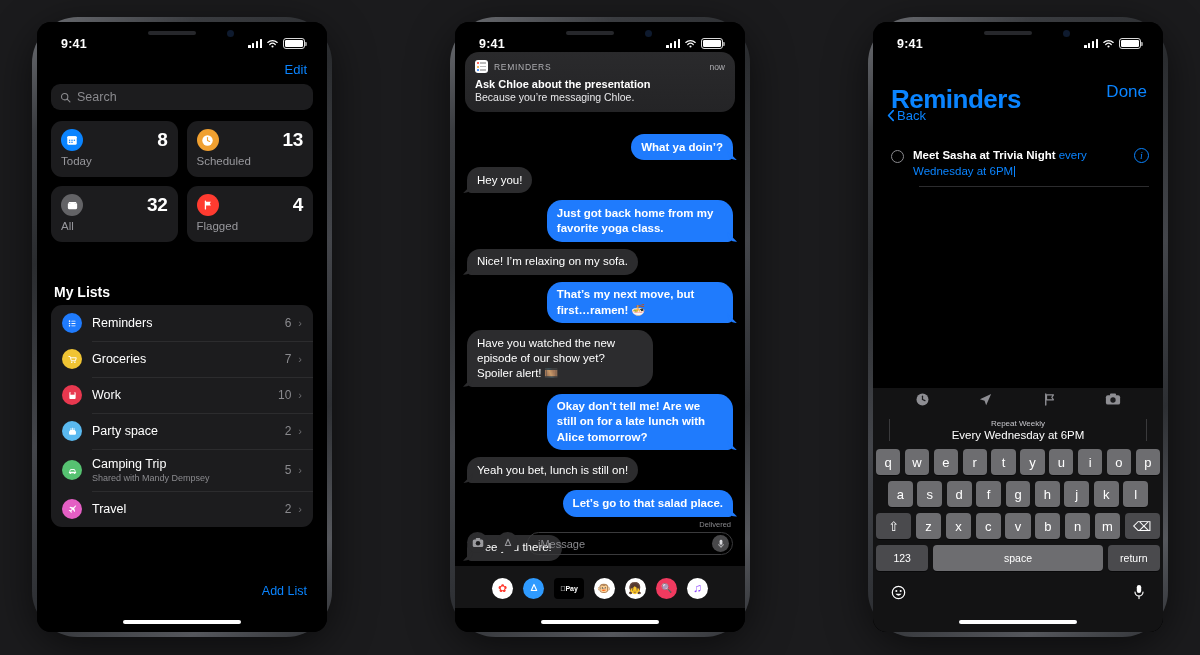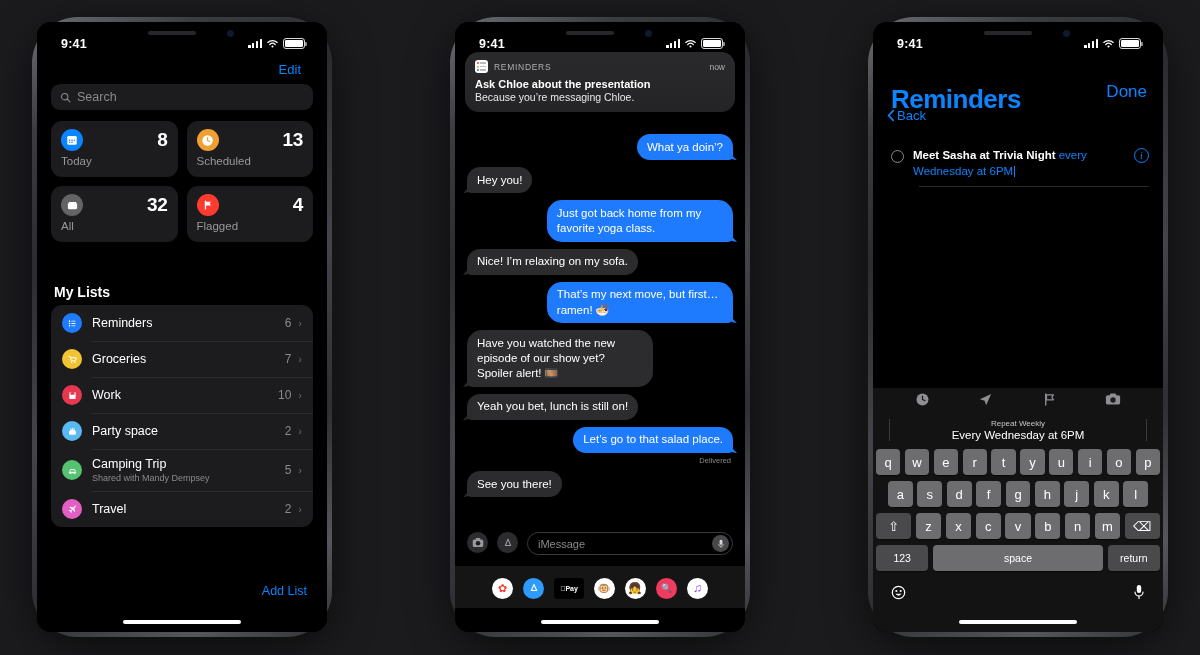--- a/index.html
+++ b/index.html
@@ -75,7 +75,7 @@
   
   .p1 { position:absolute; inset:0; background:#000; color:#fff; }
   .p1-edit {
-    position:absolute; top:40px; right:26px; color:#0a84ff; font-size:13px;
+    position:absolute; top:40px; right:20px; color:#0a84ff; font-size:13px;
   }
   .search {
     position:absolute; top:62px; left:14px; right:14px; height:26px;

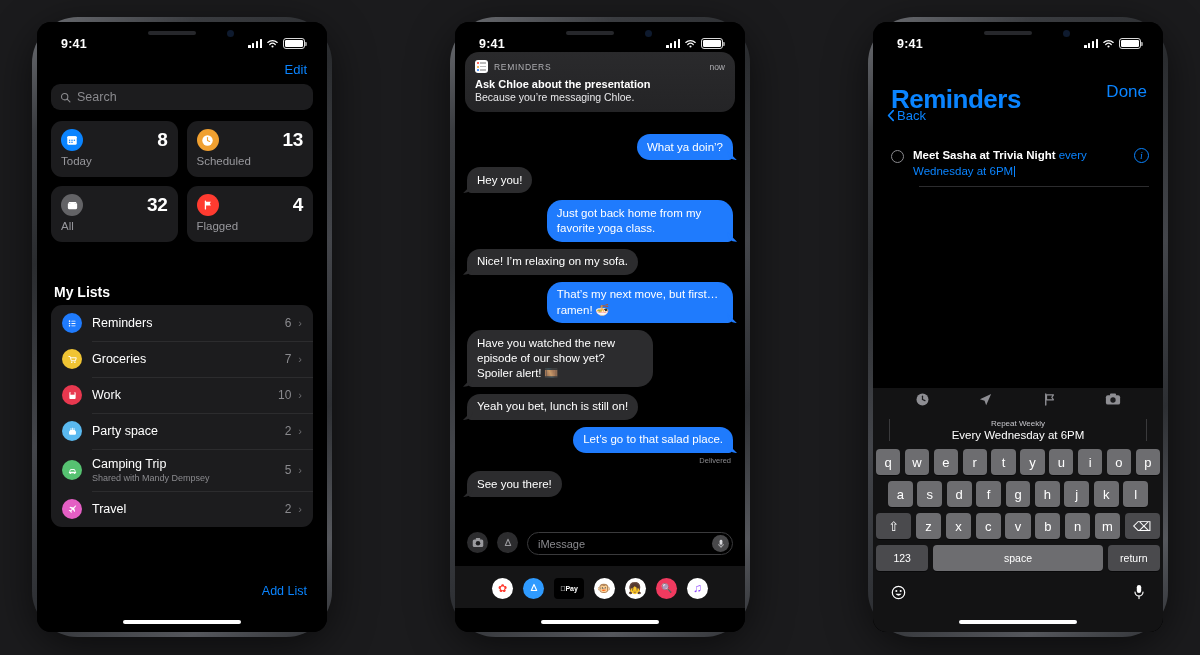--- a/index.html
+++ b/index.html
@@ -141,7 +141,7 @@
     line-height:1.32; position:relative; color:#fff;
   }
   .bub.in  { background:#2c2c2e; border-bottom-left-radius:5px; }
-  .bub.out { background:#1f7bfd; border-bottom-right-radius:5px; }
+  .bub.out { background:#1f7bfd; border-bottom-right-radius:5px;font-weight:bold; }
   .bub.in::after{content:"";position:absolute;left:-4px;bottom:0;width:10px;height:10px;
     background:#2c2c2e;border-bottom-right-radius:9px;clip-path:polygon(100% 0,100% 100%,0 100%);}
   .bub.out::after{content:"";position:absolute;right:-4px;bottom:0;width:10px;height:10px;

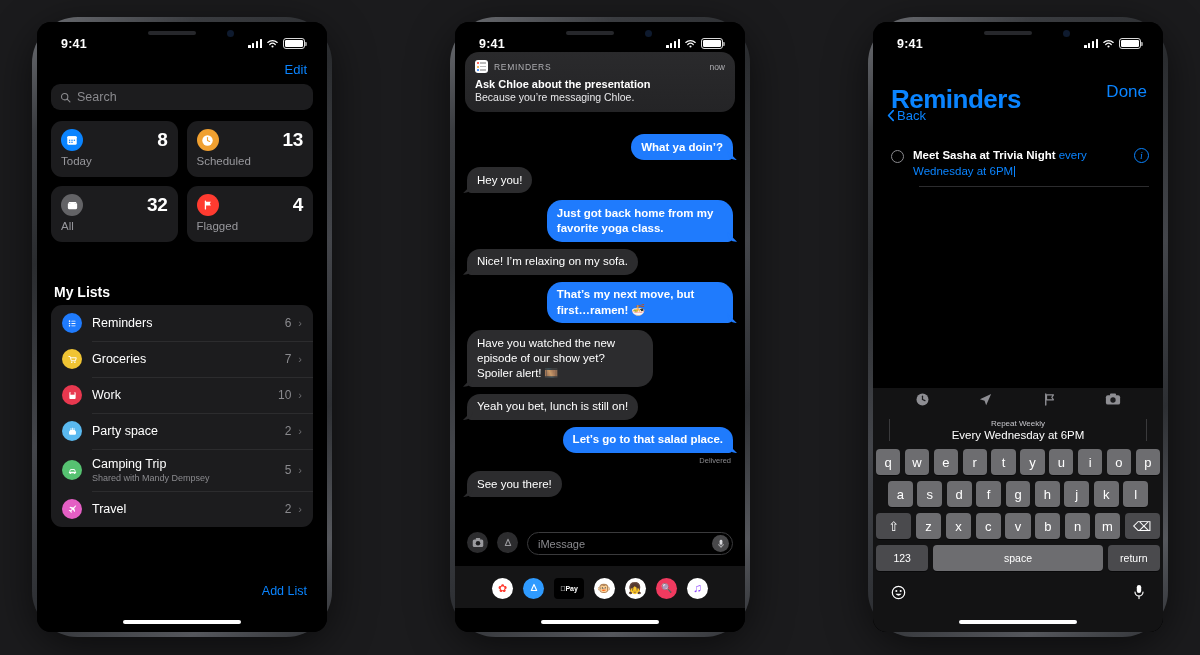--- a/index.html
+++ b/index.html
@@ -486,6 +486,9 @@
           <div class="msg">
               <div class="bub in">Have you watched the new episode of our show yet? Spoiler alert! 🎞️</div>
             </div>
+          <div class="msg out">
+              <div class="bub out">Okay don’t tell me! Are we still on for a late lunch with Alice tomorrow?</div>
+            </div>
           <div class="msg">
               <div class="bub in">Yeah you bet, lunch is still on!</div>
             </div>

